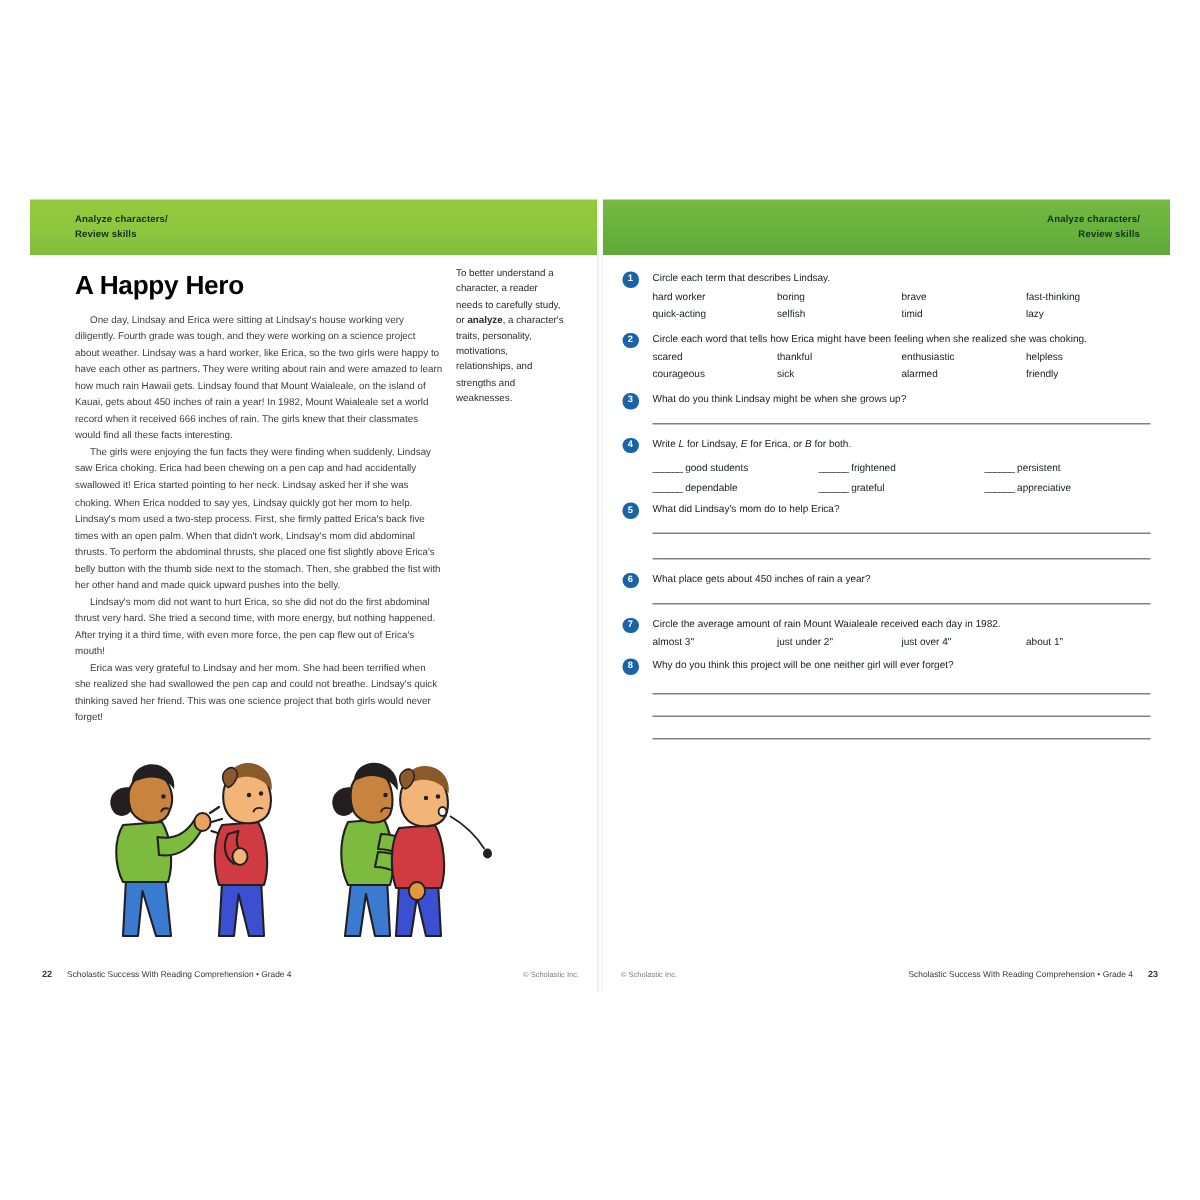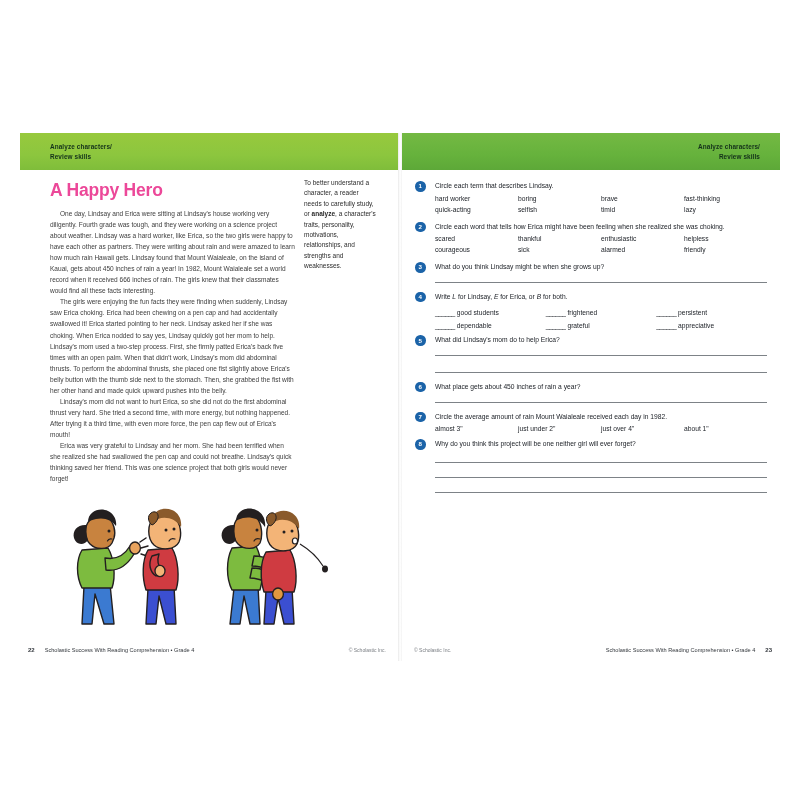--- a/index.html
+++ b/index.html
@@ -43,7 +43,7 @@
   
   #title {
     position: absolute; left: 30px; top: 47px;
-    font-size: 17.5px; font-weight: bold; color: #ec4899;
+    font-size: 17.5px; font-weight: bold; color: #000000;
     letter-spacing: -.2px;
   }
   #story {

